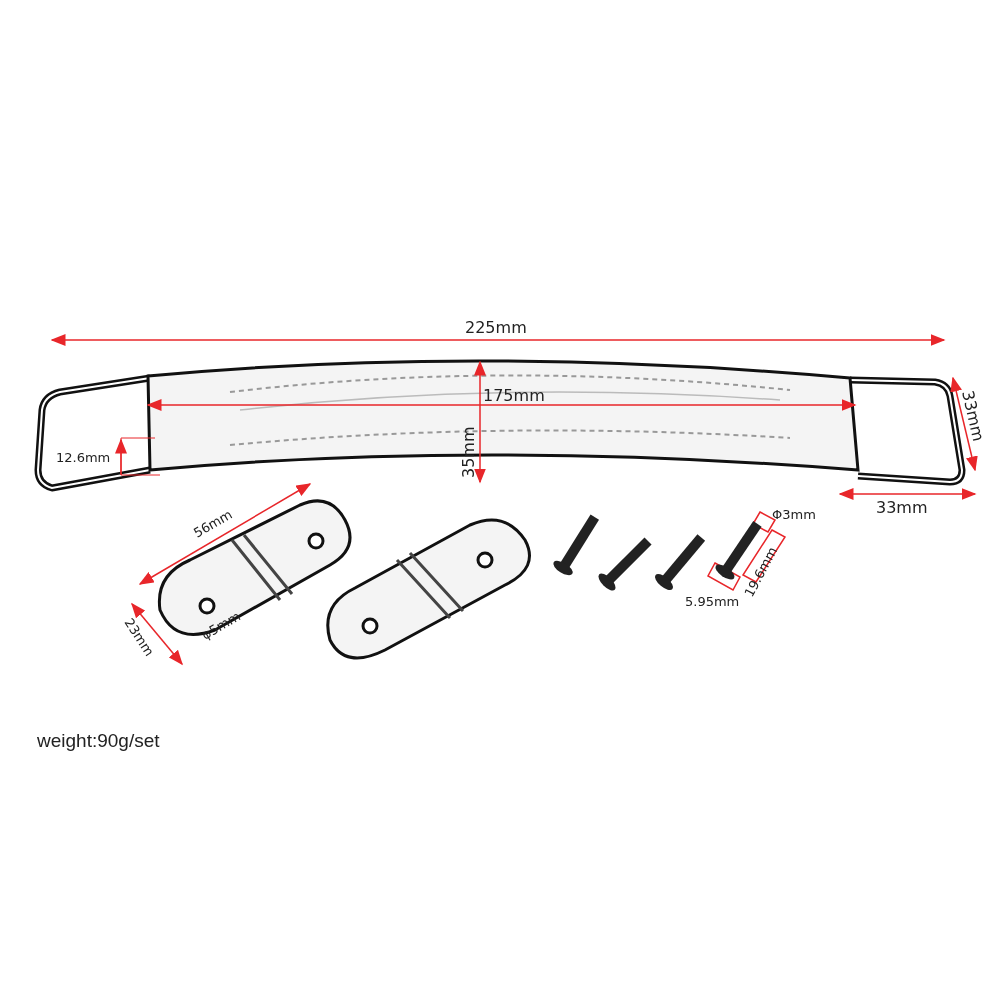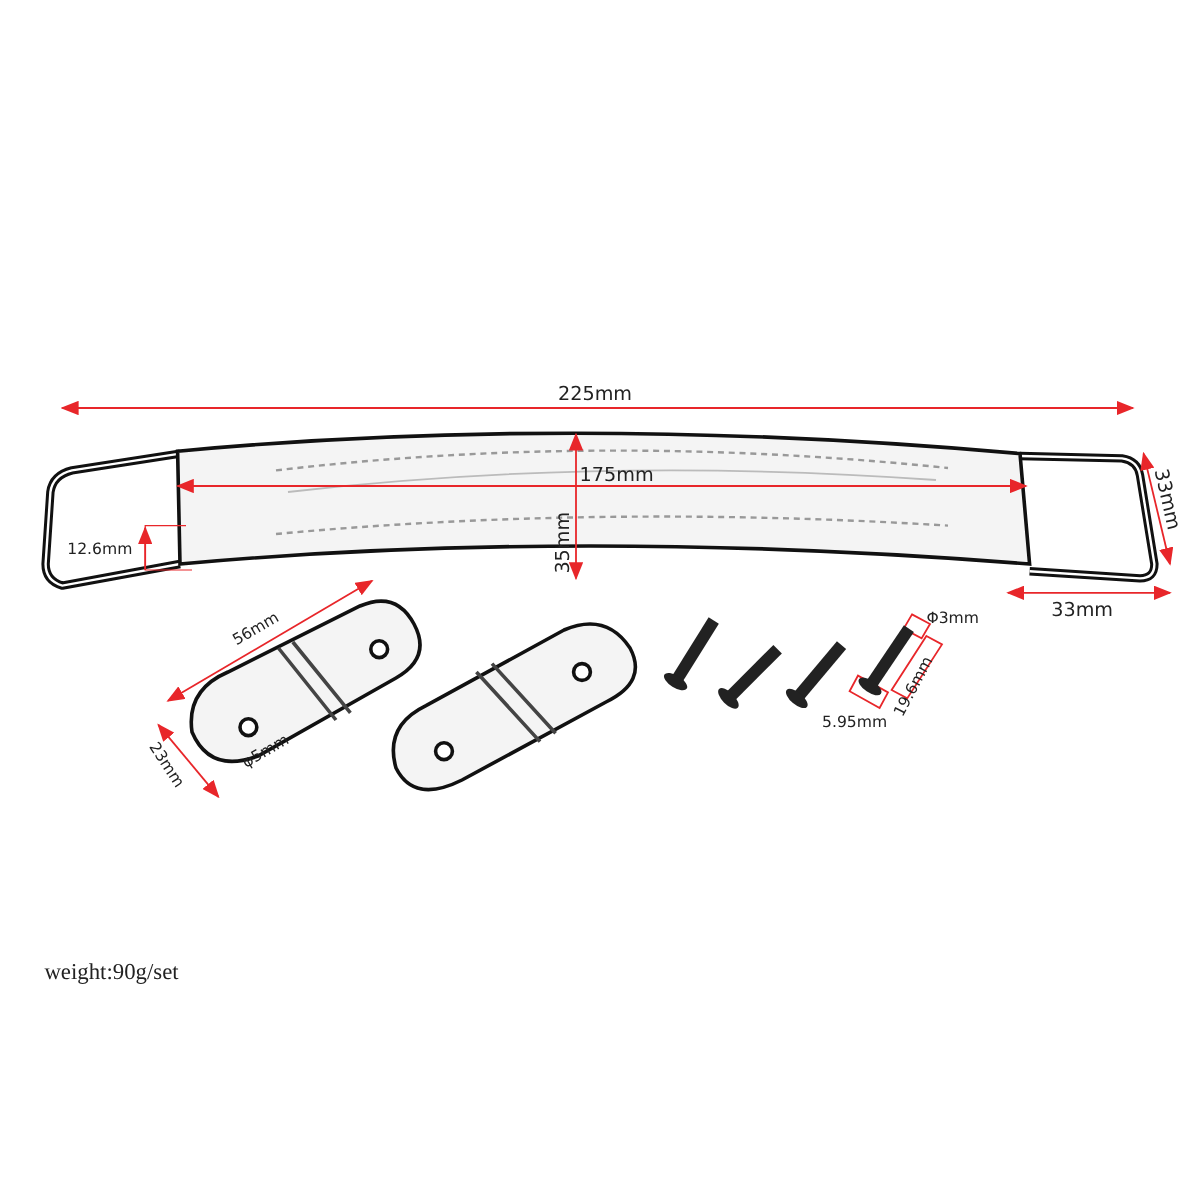--- a/index.html
+++ b/index.html
@@ -7,7 +7,7 @@
   svg{position:absolute;left:0;top:0;}
   .dim{fill:#222;font-size:16px;}
   .dim-sm{fill:#222;font-size:13px;}
-  .weight{position:absolute;left:37px;top:800px;font-size:19px;color:#222;font-family:Liberation Serif, serif;}
+  .weight{position:absolute;left:37px;top:730px;font-size:19px;color:#222;font-family:Liberation Sans, sans-serif;}
 </style>
 </head>
 <body>

